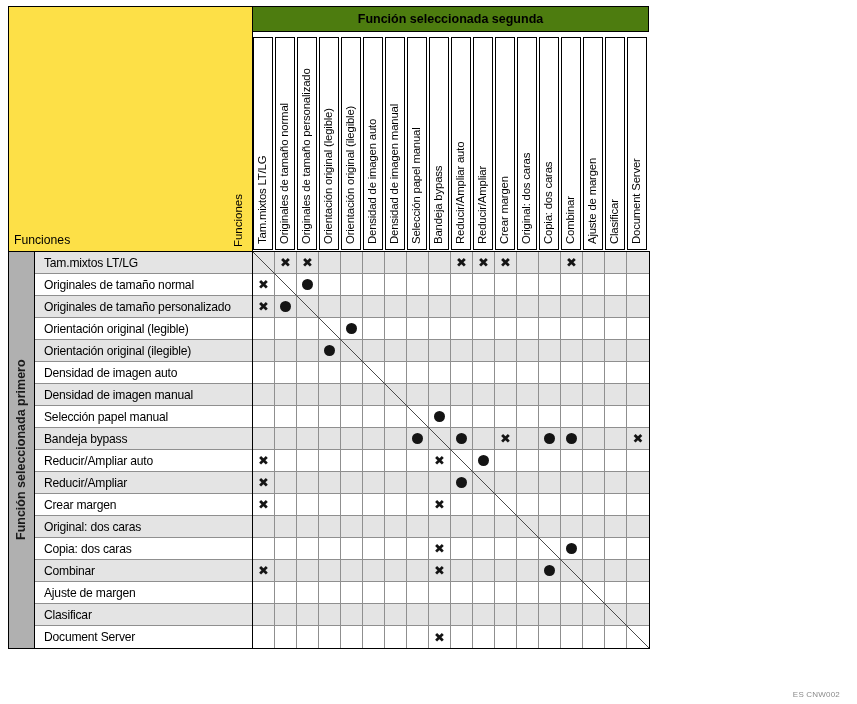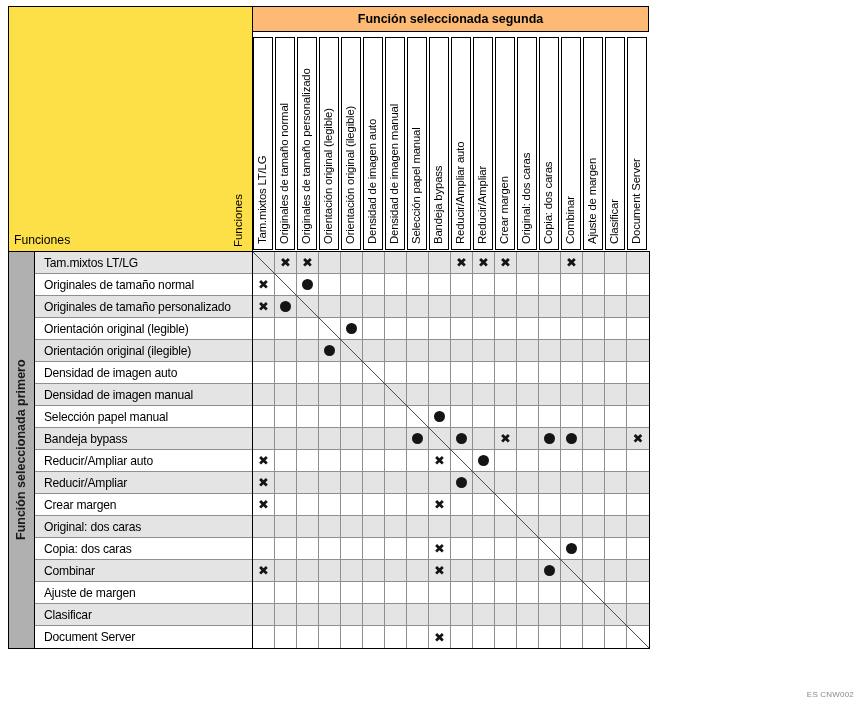--- a/index.html
+++ b/index.html
@@ -24,7 +24,7 @@
   
   .band{
     position:absolute;left:252px;top:6px;width:397px;height:26px;
-    box-sizing:border-box;border:1px solid #000;background:#fdba74;
+    box-sizing:border-box;border:1px solid #000;background:#4d7c0f;
     display:flex;align-items:center;justify-content:center;
     font-weight:bold;font-size:12.5px;
   }

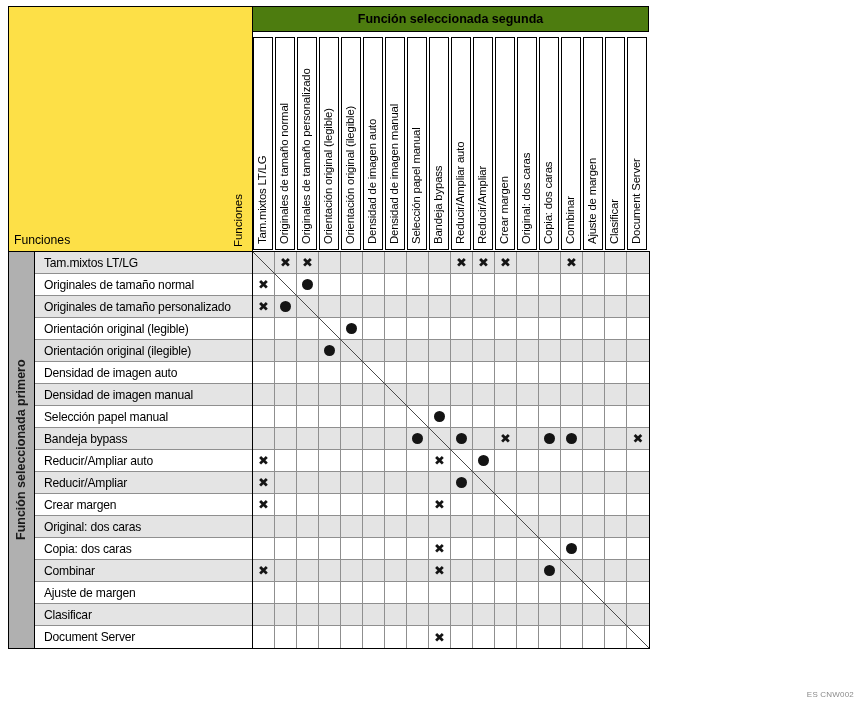--- a/index.html
+++ b/index.html
@@ -82,7 +82,7 @@
   .dot{width:11px;height:11px;border-radius:50%;background:#141414;}
   .diag{position:absolute;left:253px;top:252px;pointer-events:none;}
   .figcode{
-    position:absolute;right:3px;top:690px;font-size:8px;color:#8a8a8a;
+    position:absolute;right:17px;top:690px;font-size:8px;color:#8a8a8a;
     letter-spacing:0.2px;
   }
 </style>

